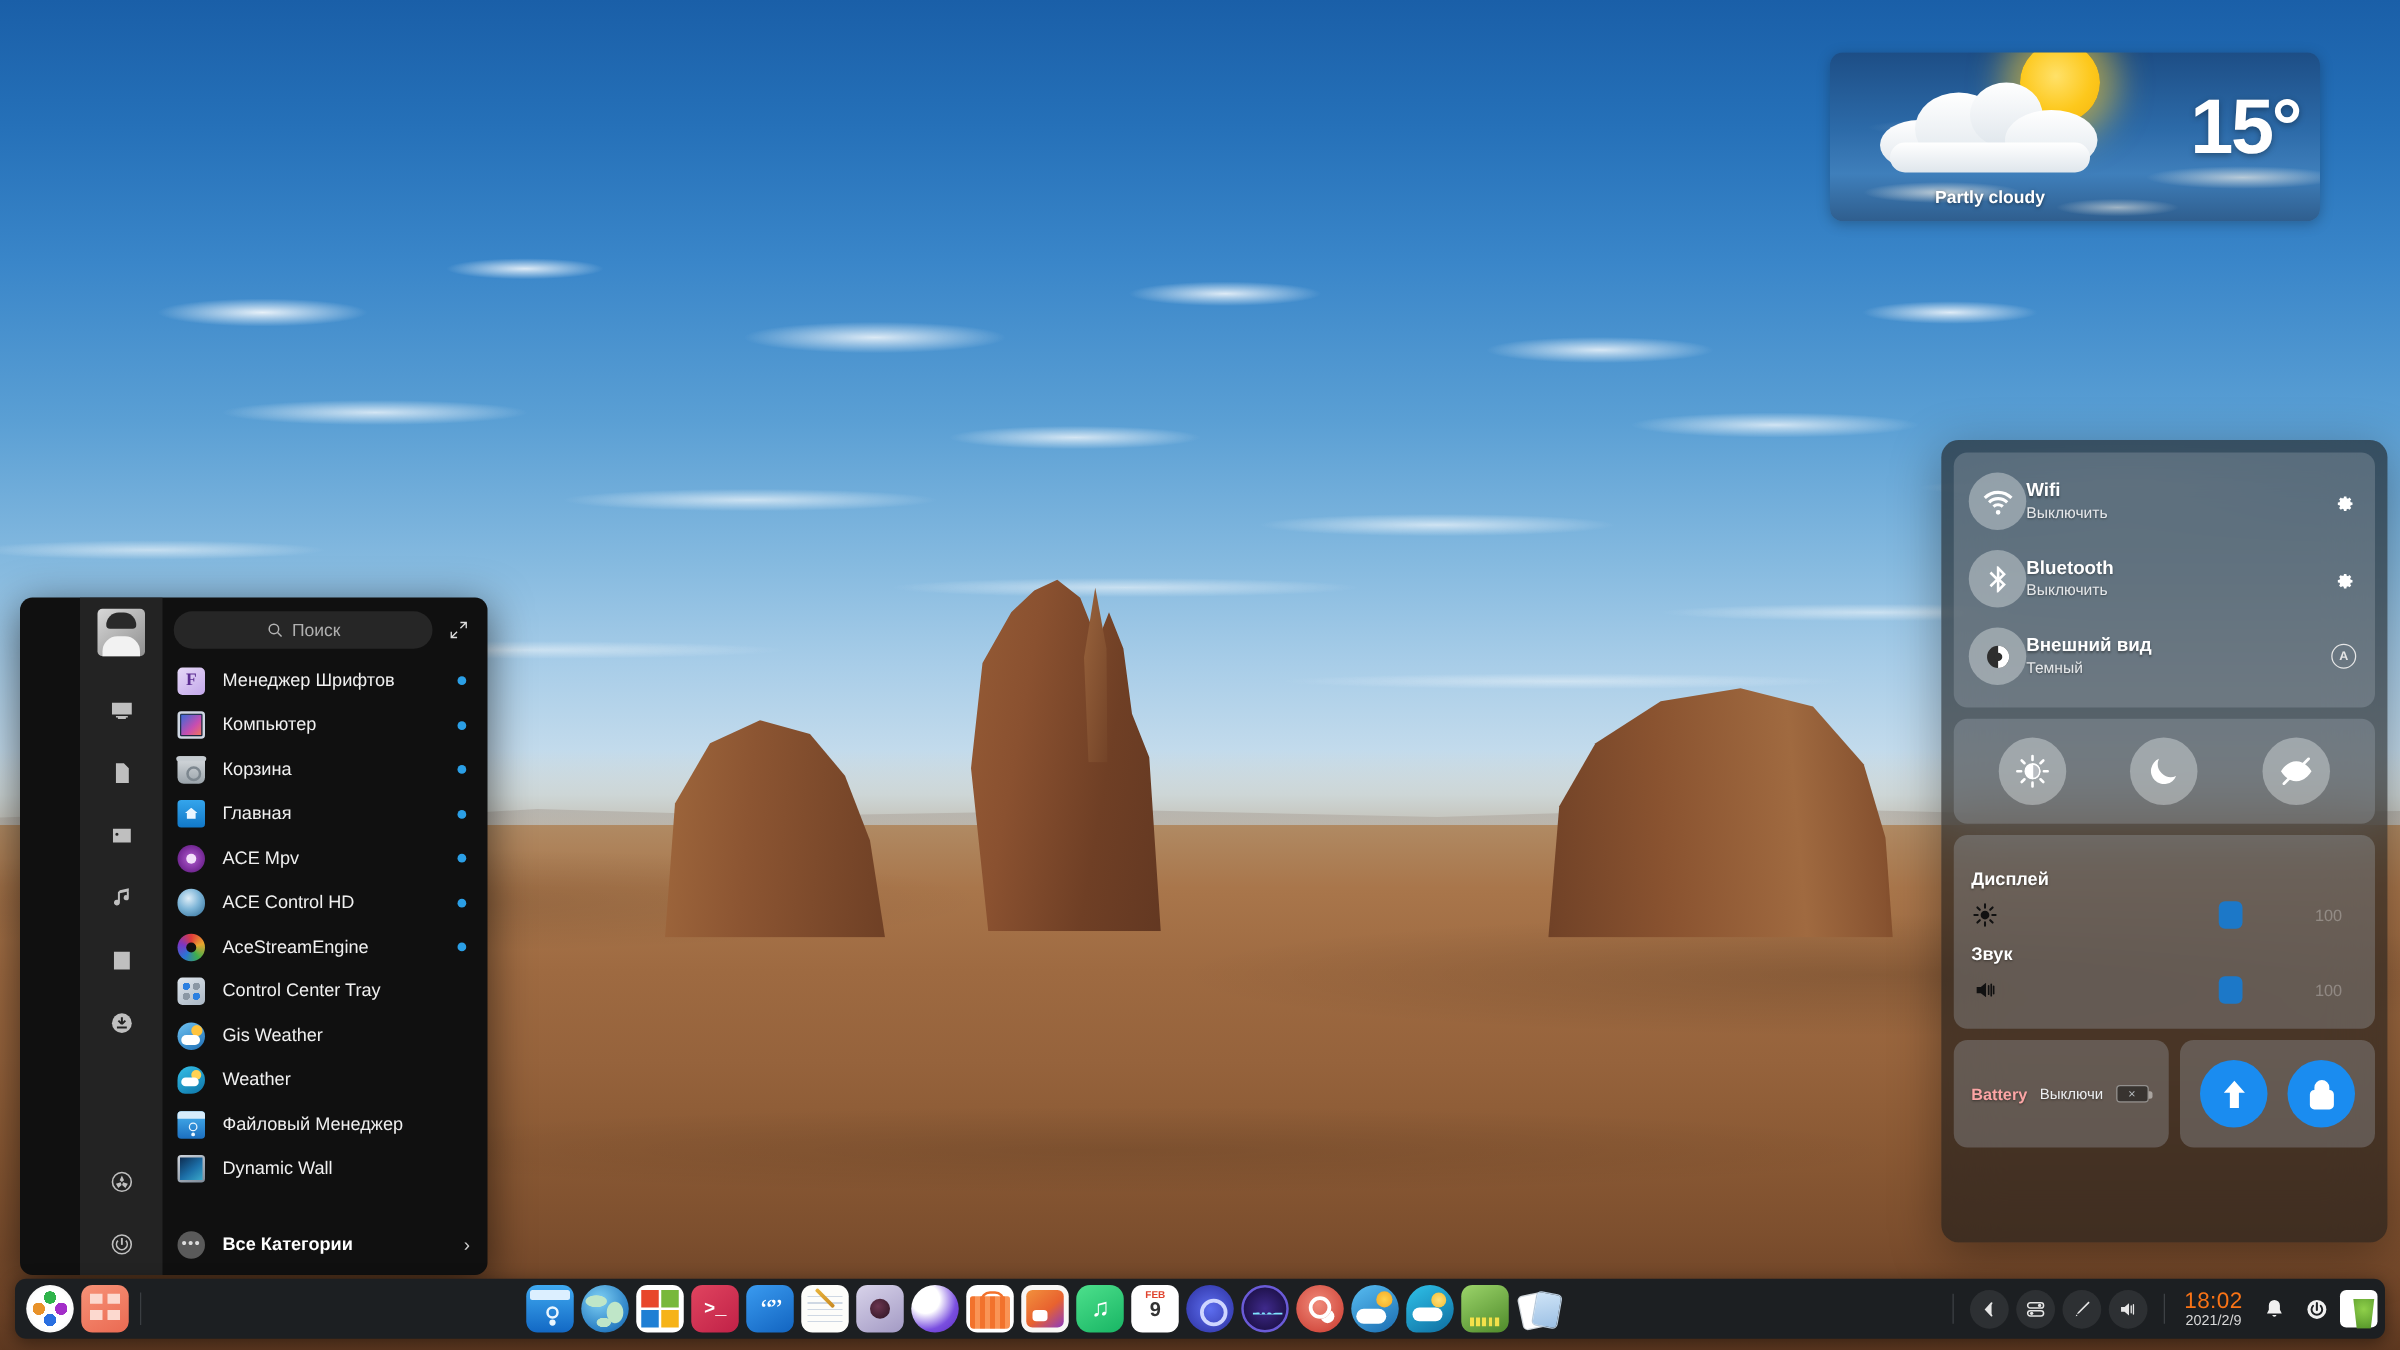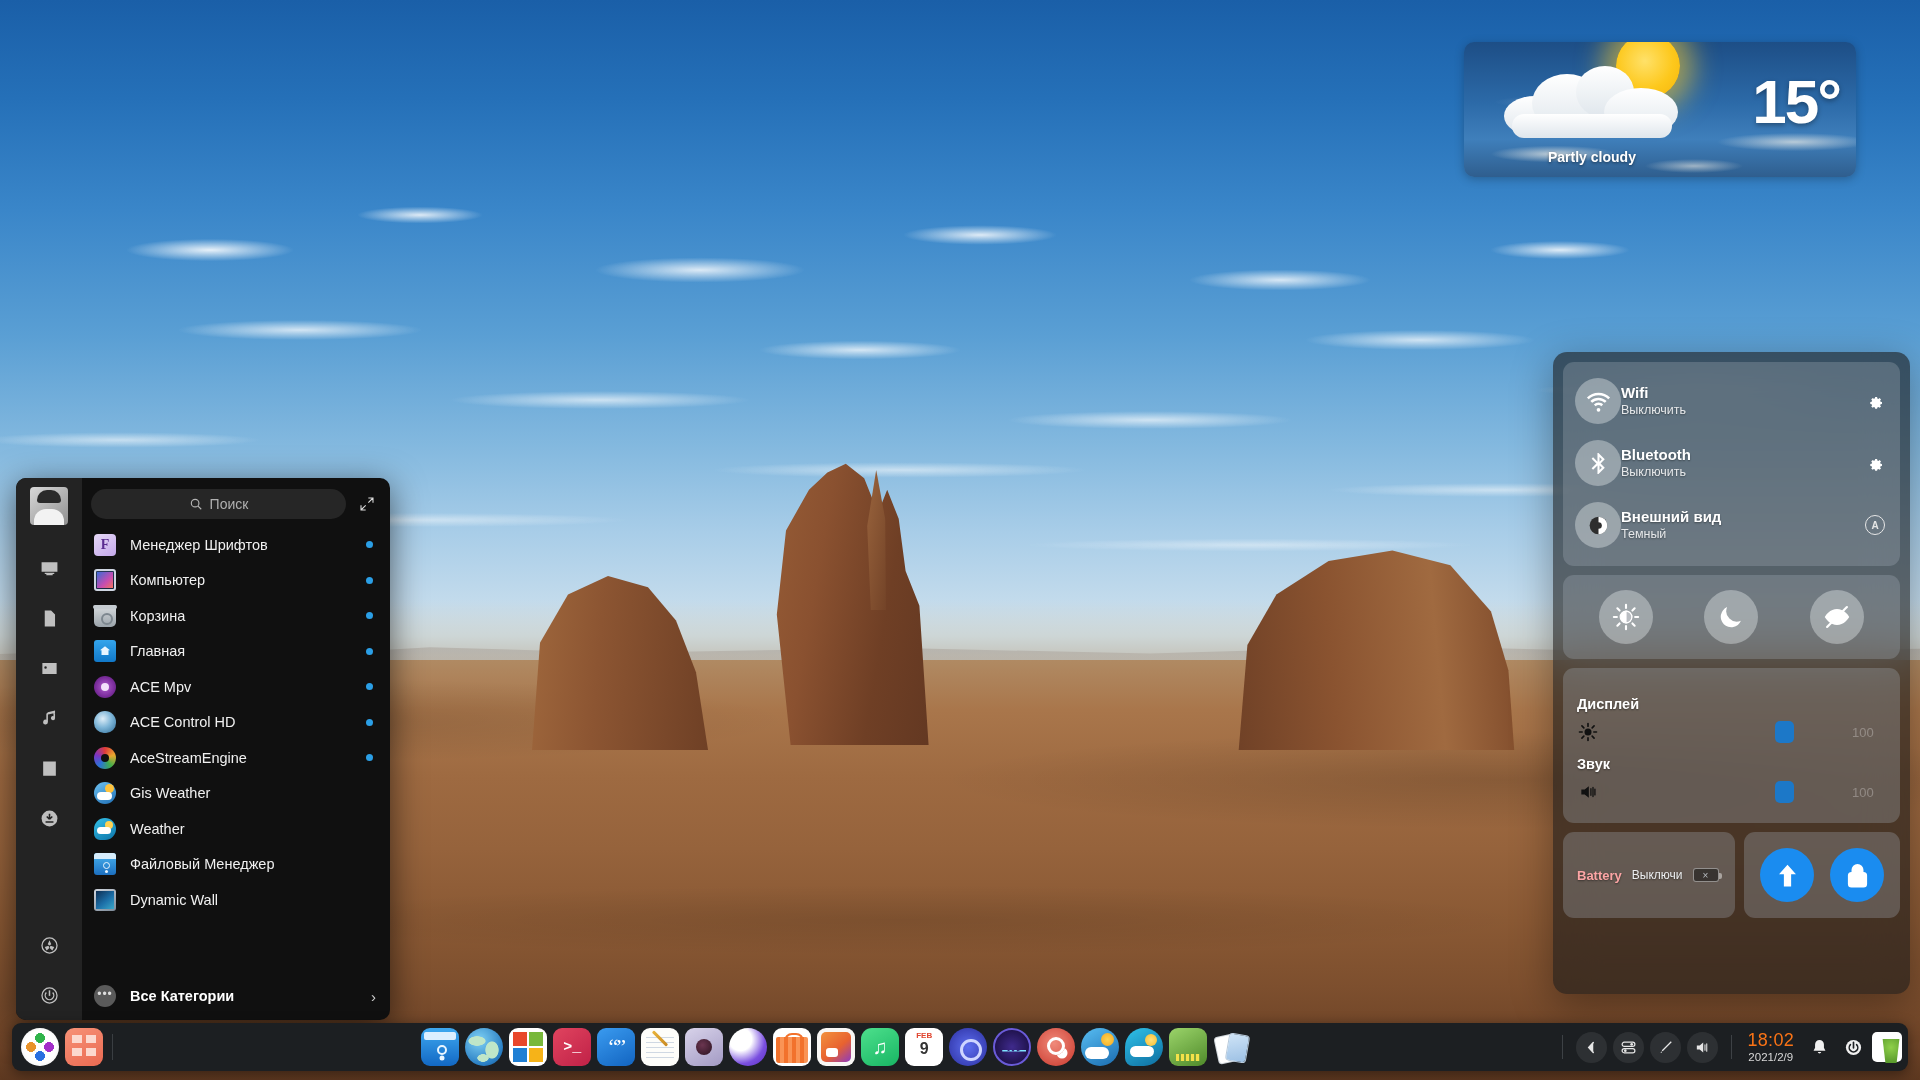--- a/index.html
+++ b/index.html
@@ -142,7 +142,7 @@
     position:absolute; left:16px; top:478px; width:374px; height:542px;
     background:#101010; border-radius:10px;
     box-shadow:0 8px 34px rgba(0,0,0,.6);
-    display:flex; overflow:hidden;
+    display:flex; overflow:hidden;padding-left:48px;
   }
   #sm-sidebar {
     width:66px; background:#232323; display:flex; flex-direction:column;

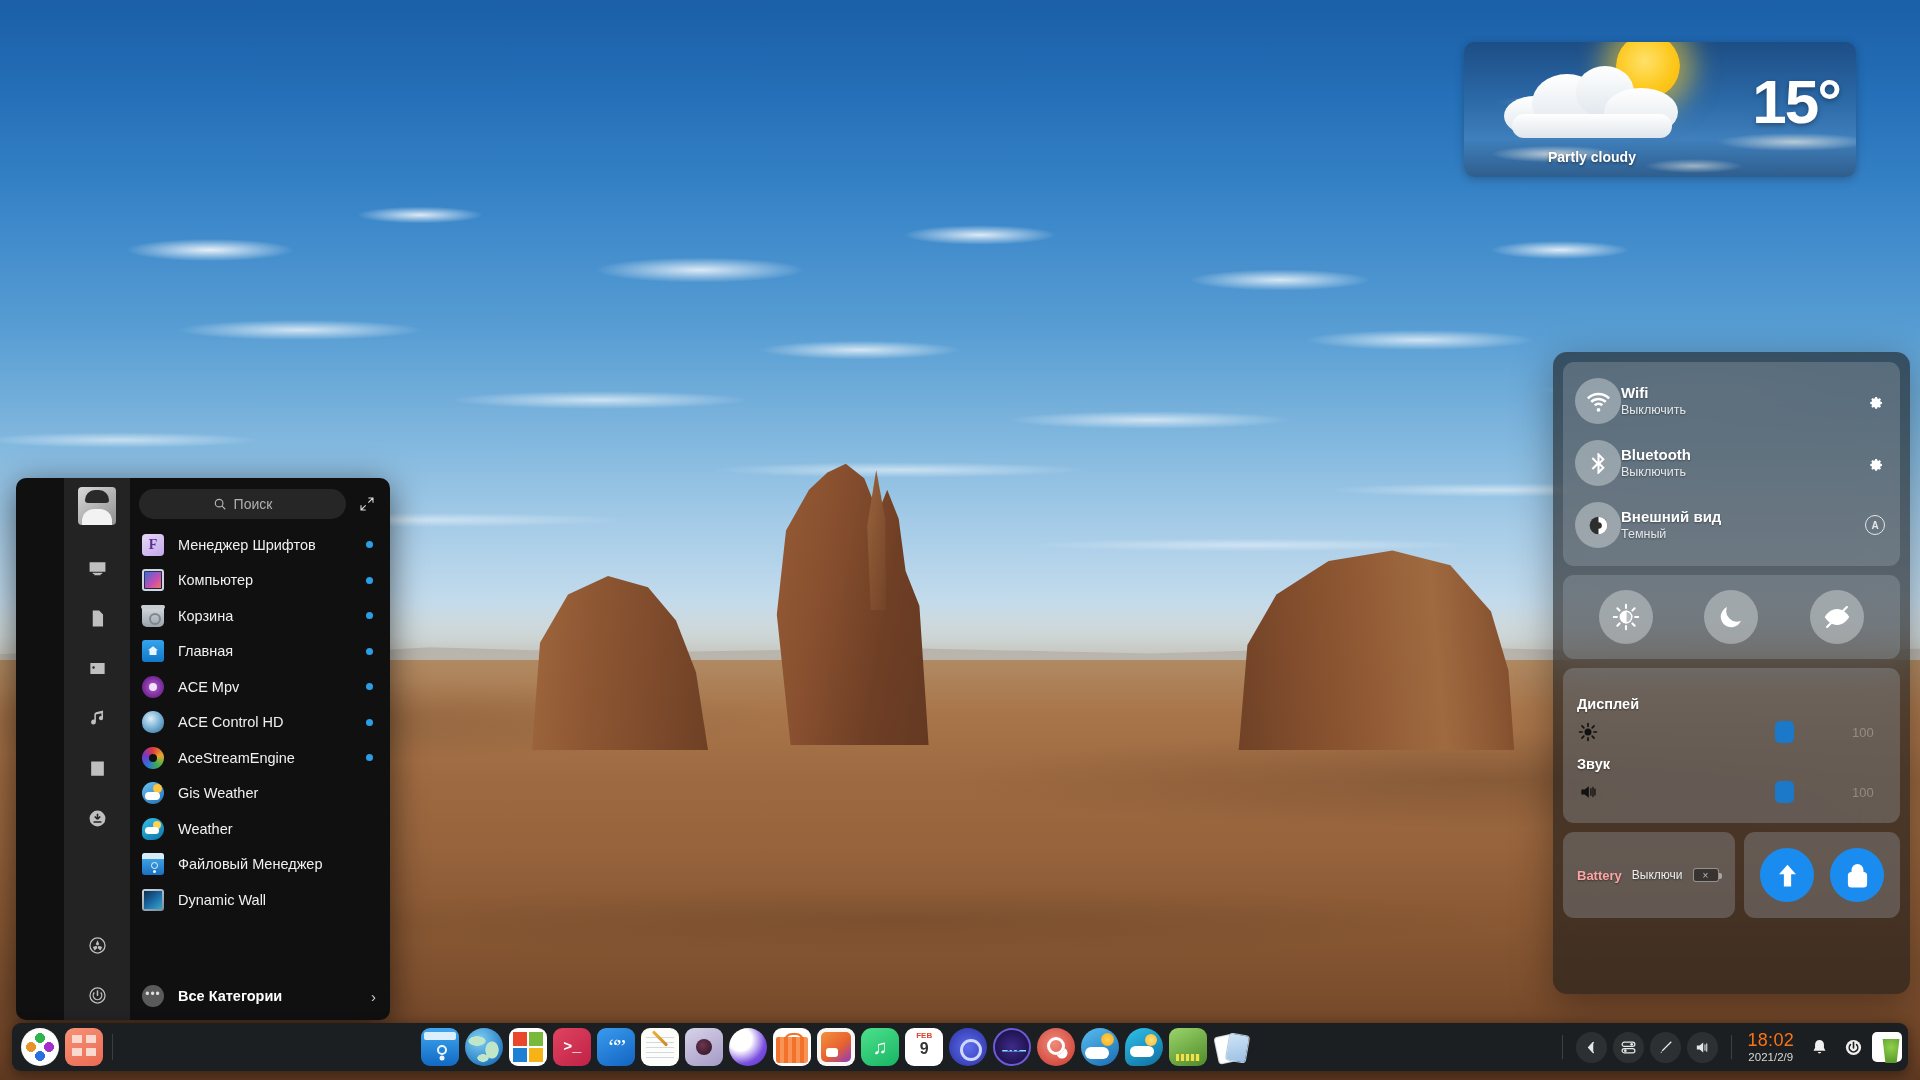--- a/index.html
+++ b/index.html
@@ -622,6 +622,10 @@
         <span class="sm-app-dot"></span>
       </div>
       <div class="sm-app">
+        <span class="sm-app-icon ic-cctray"></span>
+        <span class="sm-app-label">Control Center Tray</span>
+      </div>
+      <div class="sm-app">
         <span class="sm-app-icon ic-gis"></span>
         <span class="sm-app-label">Gis Weather</span>
       </div>

